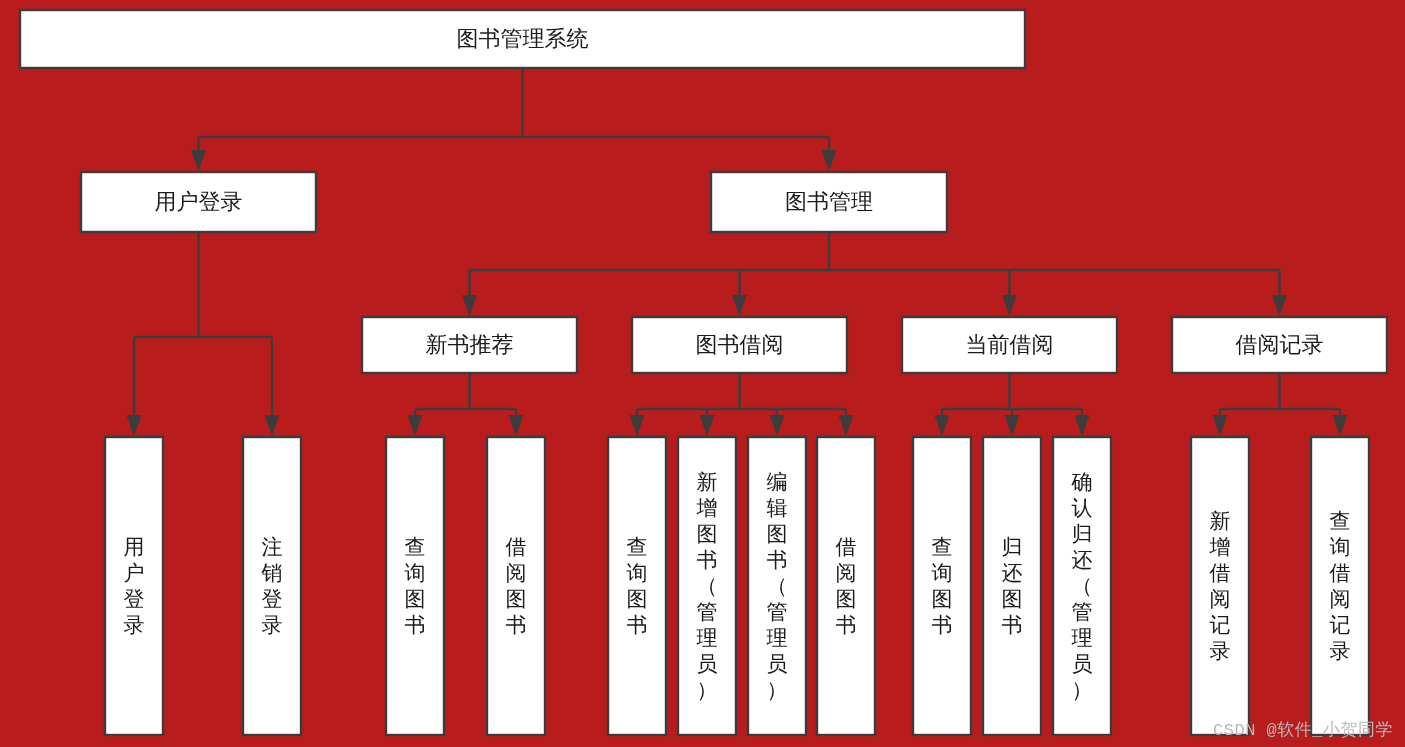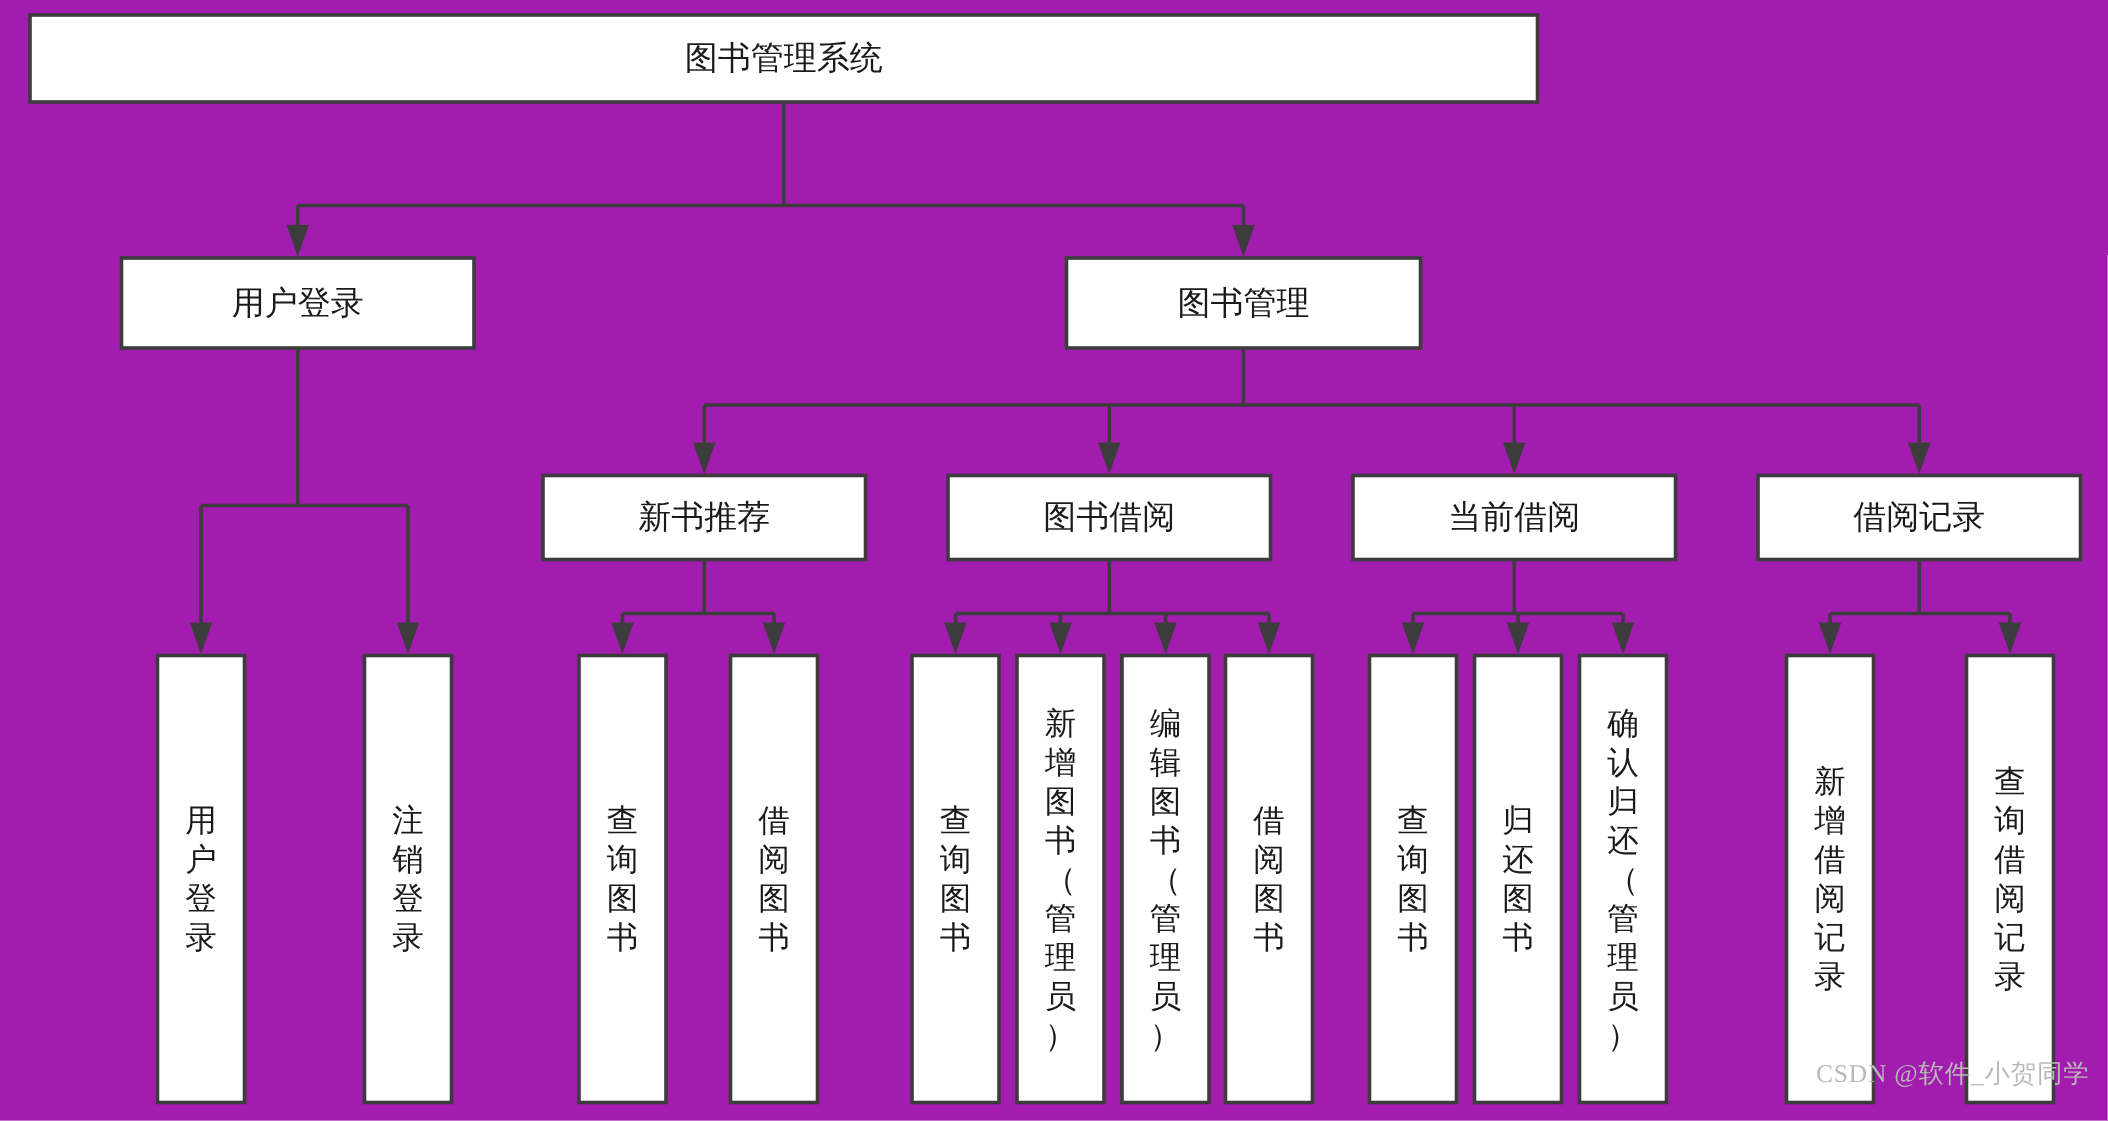--- a/index.html
+++ b/index.html
@@ -18,7 +18,7 @@
     position: relative;
     width: 1405px;
     height: 747px;
-    background: #a21caf;
+    background: #b91c1c;
   }
   svg#flow-svg {
     position: absolute;

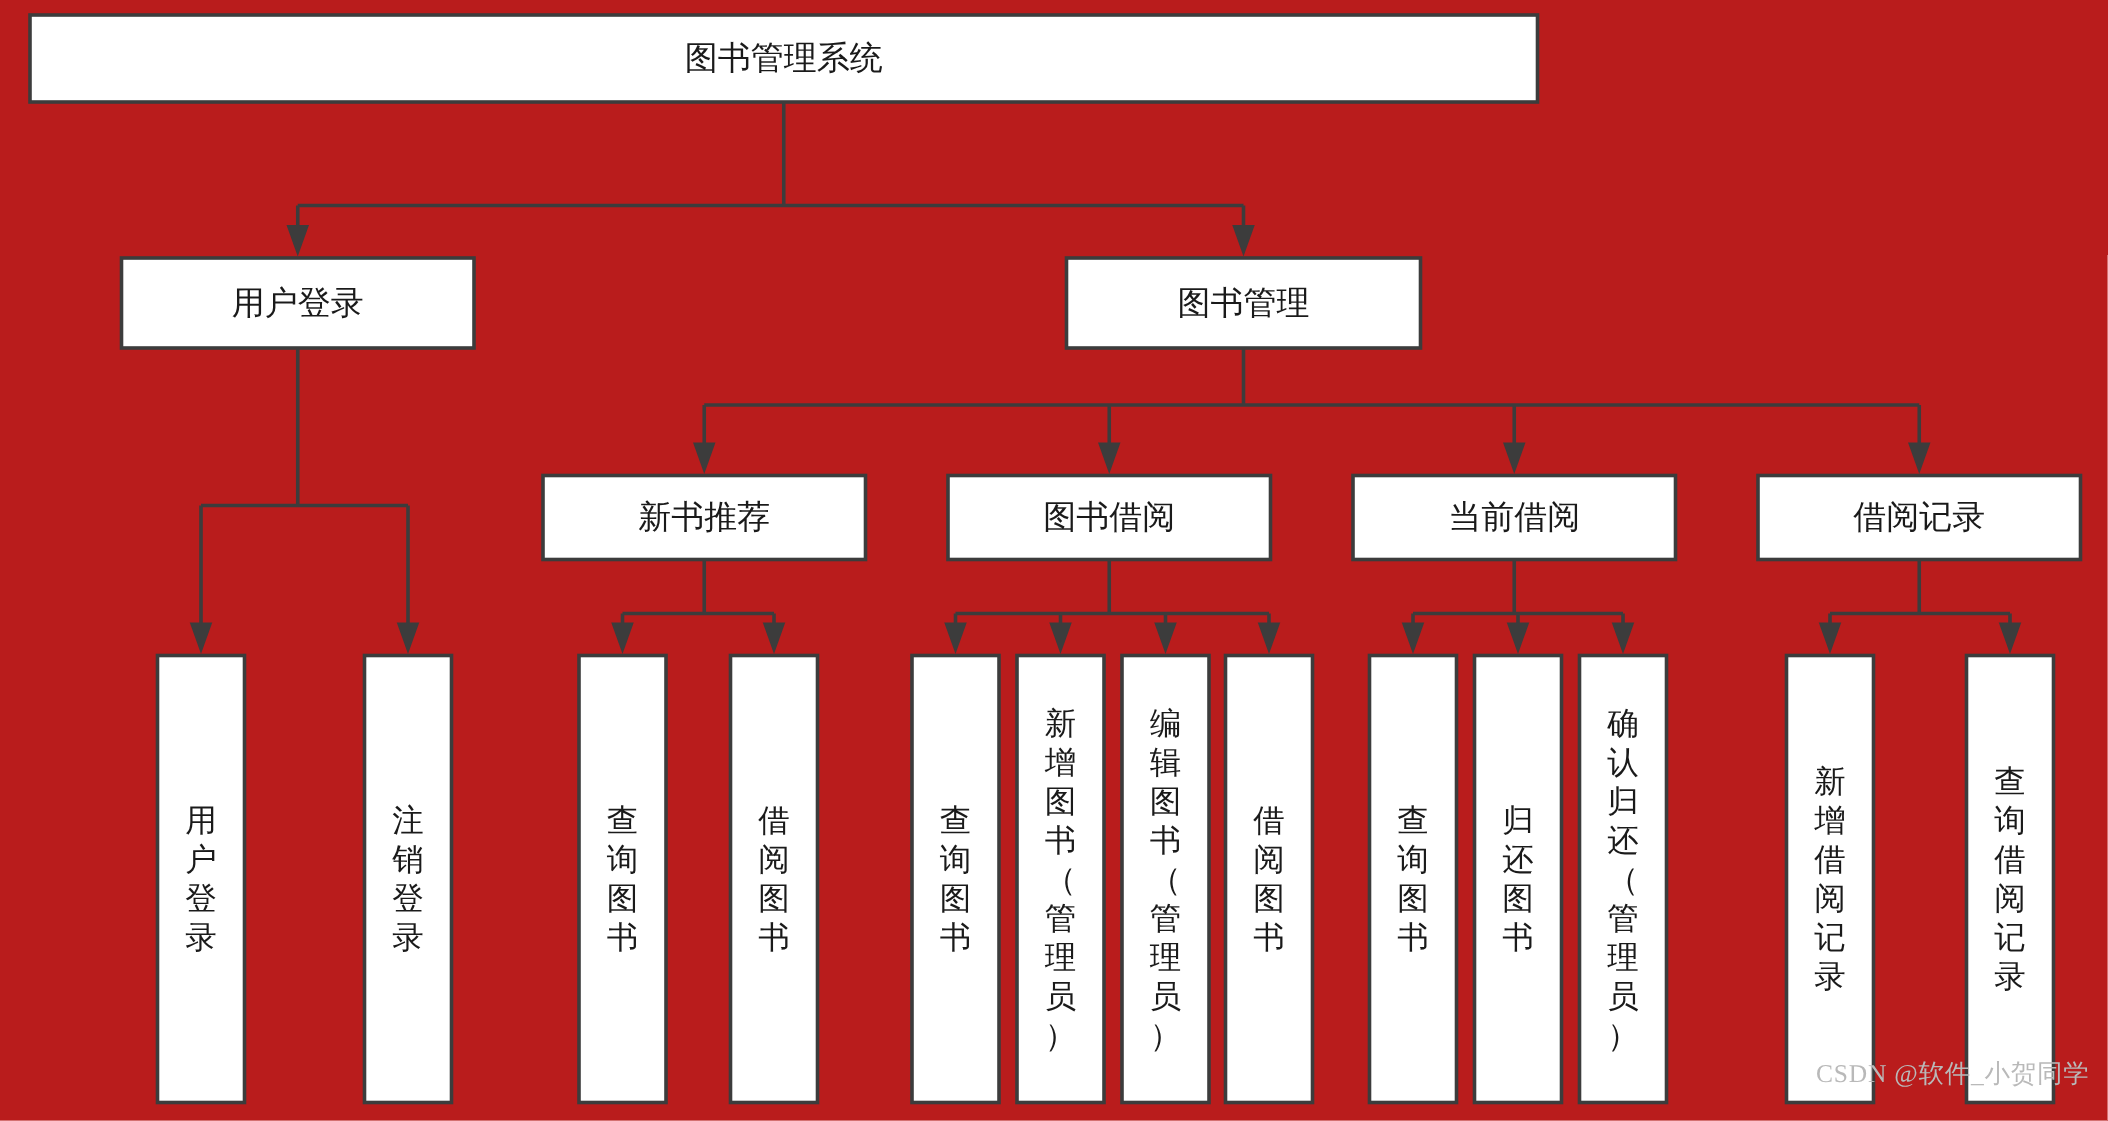--- a/index.html
+++ b/index.html
@@ -59,8 +59,8 @@
   .watermark {
     position: absolute;
     right: 12px;
-    bottom: 20px;
-    font-family: Liberation Serif, serif;
+    bottom: 6px;
+    font-family: Liberation Mono, monospace;
     font-size: 17px;
     color: #b9b9b9;
     letter-spacing: 0.5px;

